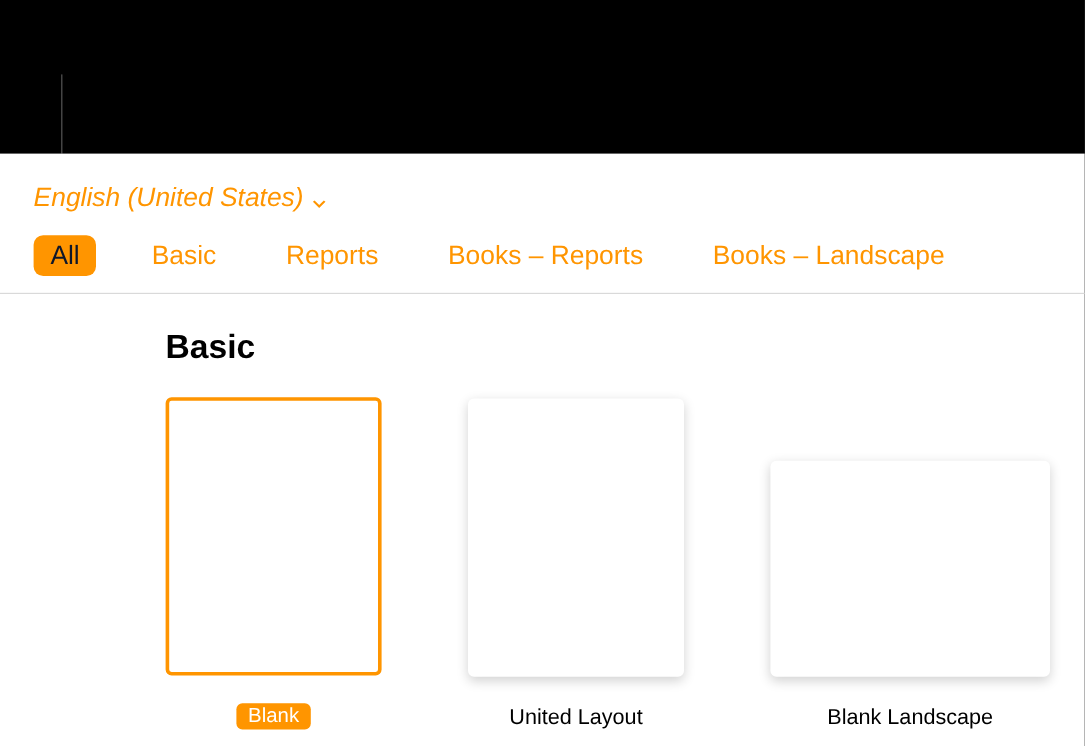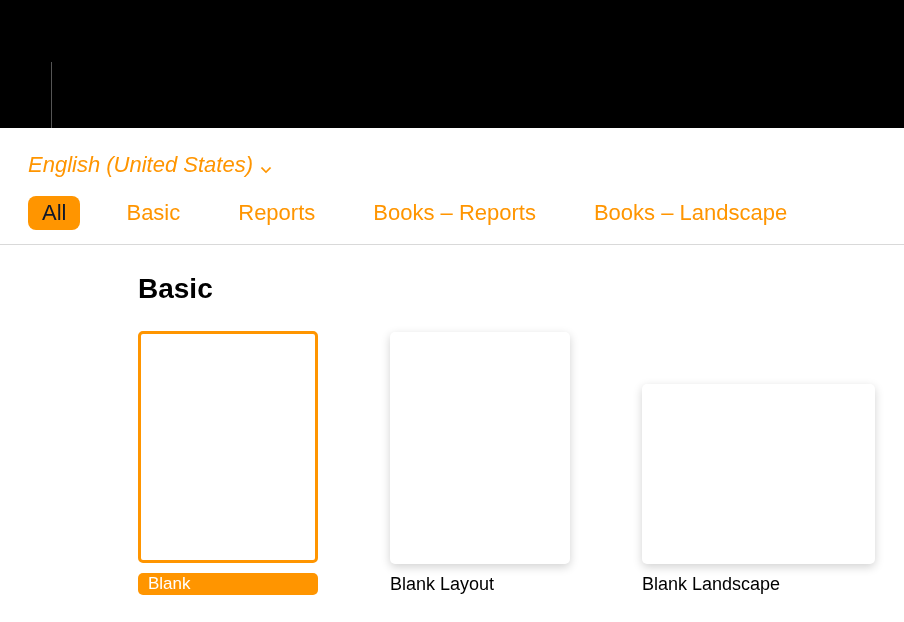--- a/index.html
+++ b/index.html
@@ -94,7 +94,8 @@
     .template-item {
       display: flex;
       flex-direction: column;
-      gap: 10px;
+      align-items: center;
+      gap: 23px;
     }
     .thumb {
       background: #fff;

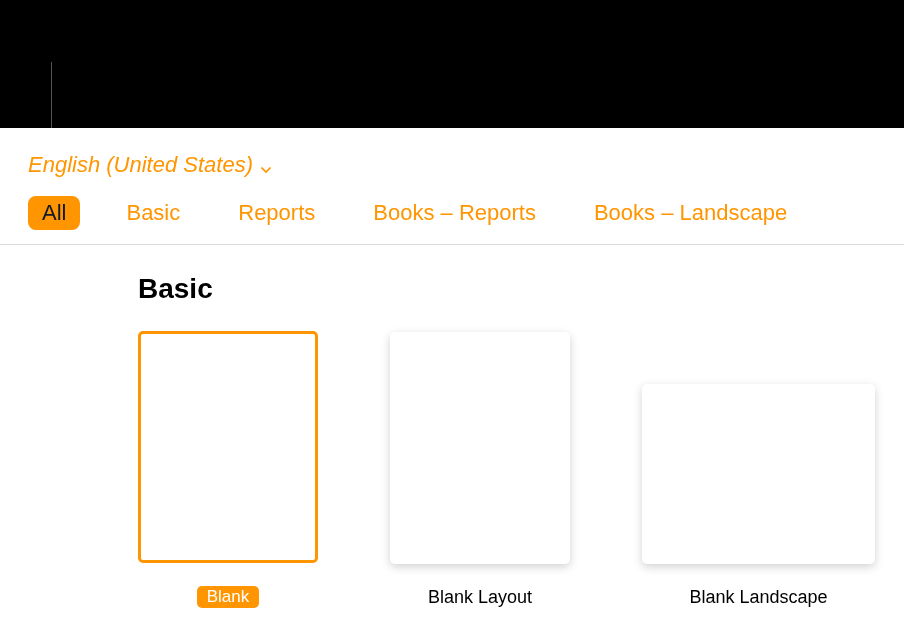--- a/index.html
+++ b/index.html
@@ -171,7 +171,7 @@
 
       <div class="template-item">
         <div class="thumb portrait"></div>
-        <div class="template-label">Blank Layout</div>
+        <div class="template-label">United Layout</div>
       </div>
 
       <div class="template-item landscape-wrap">

